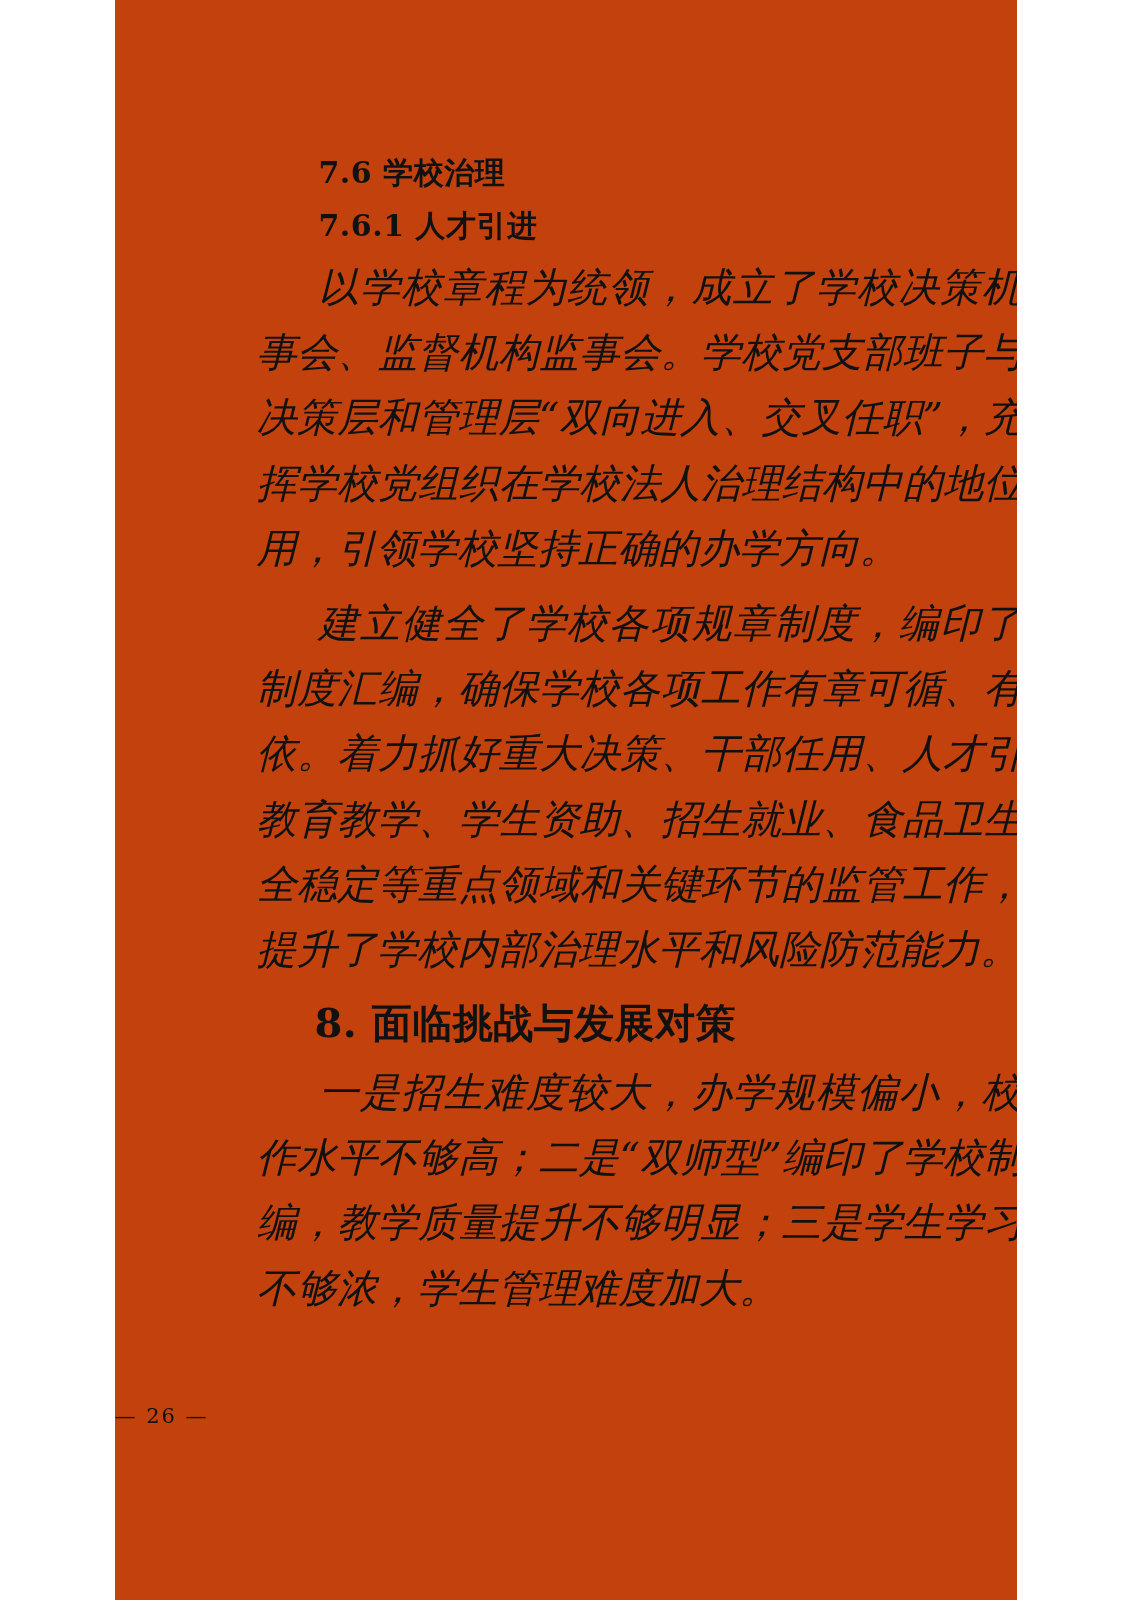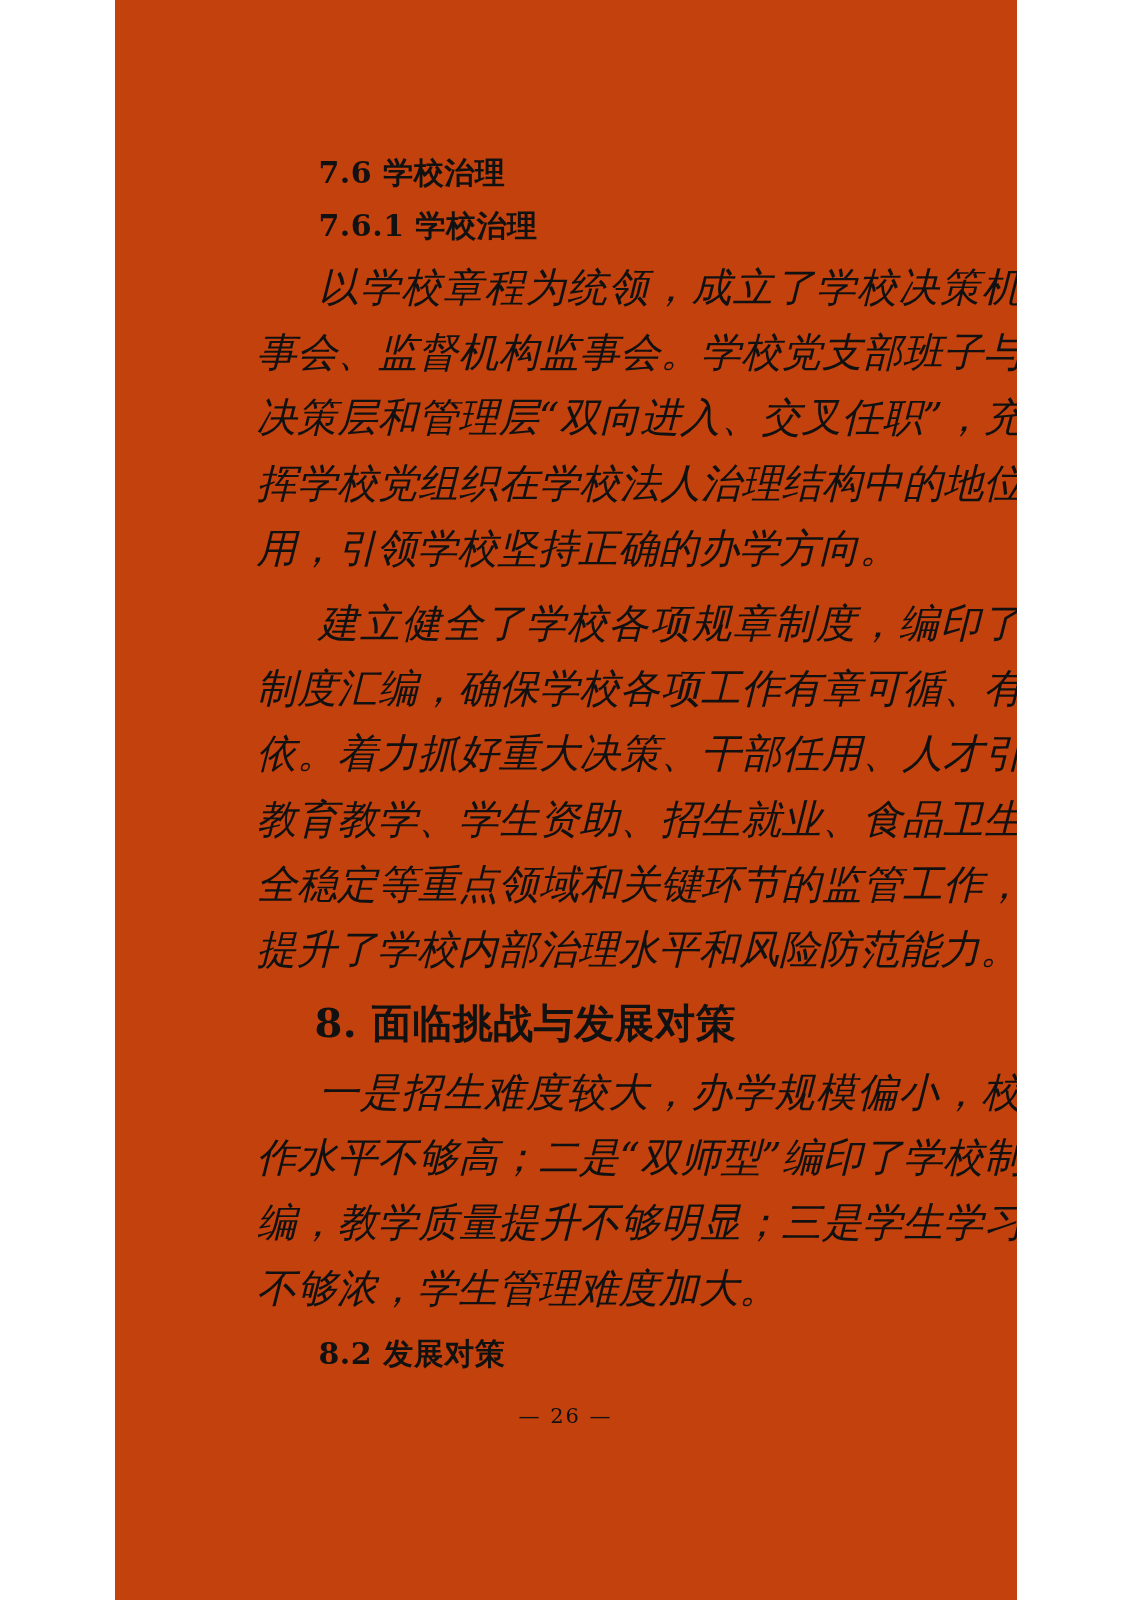--- a/index.html
+++ b/index.html
@@ -73,7 +73,7 @@
 
     <h2 class="heading">7.6 学校治理</h2>
 
-    <h3 class="heading">7.6.1 学校治理</h3>
+    <h3 class="heading">7.6.1 人才引进</h3>
 
     <p class="para">以学校章程为统领，成立了学校决策机构理事会、监督机构监事会。学校党支部班子与学校决策层和管理层“双向进入、交叉任职”，充分发挥学校党组织在学校法人治理结构中的地位和作用，引领学校坚持正确的办学方向。</p>
 

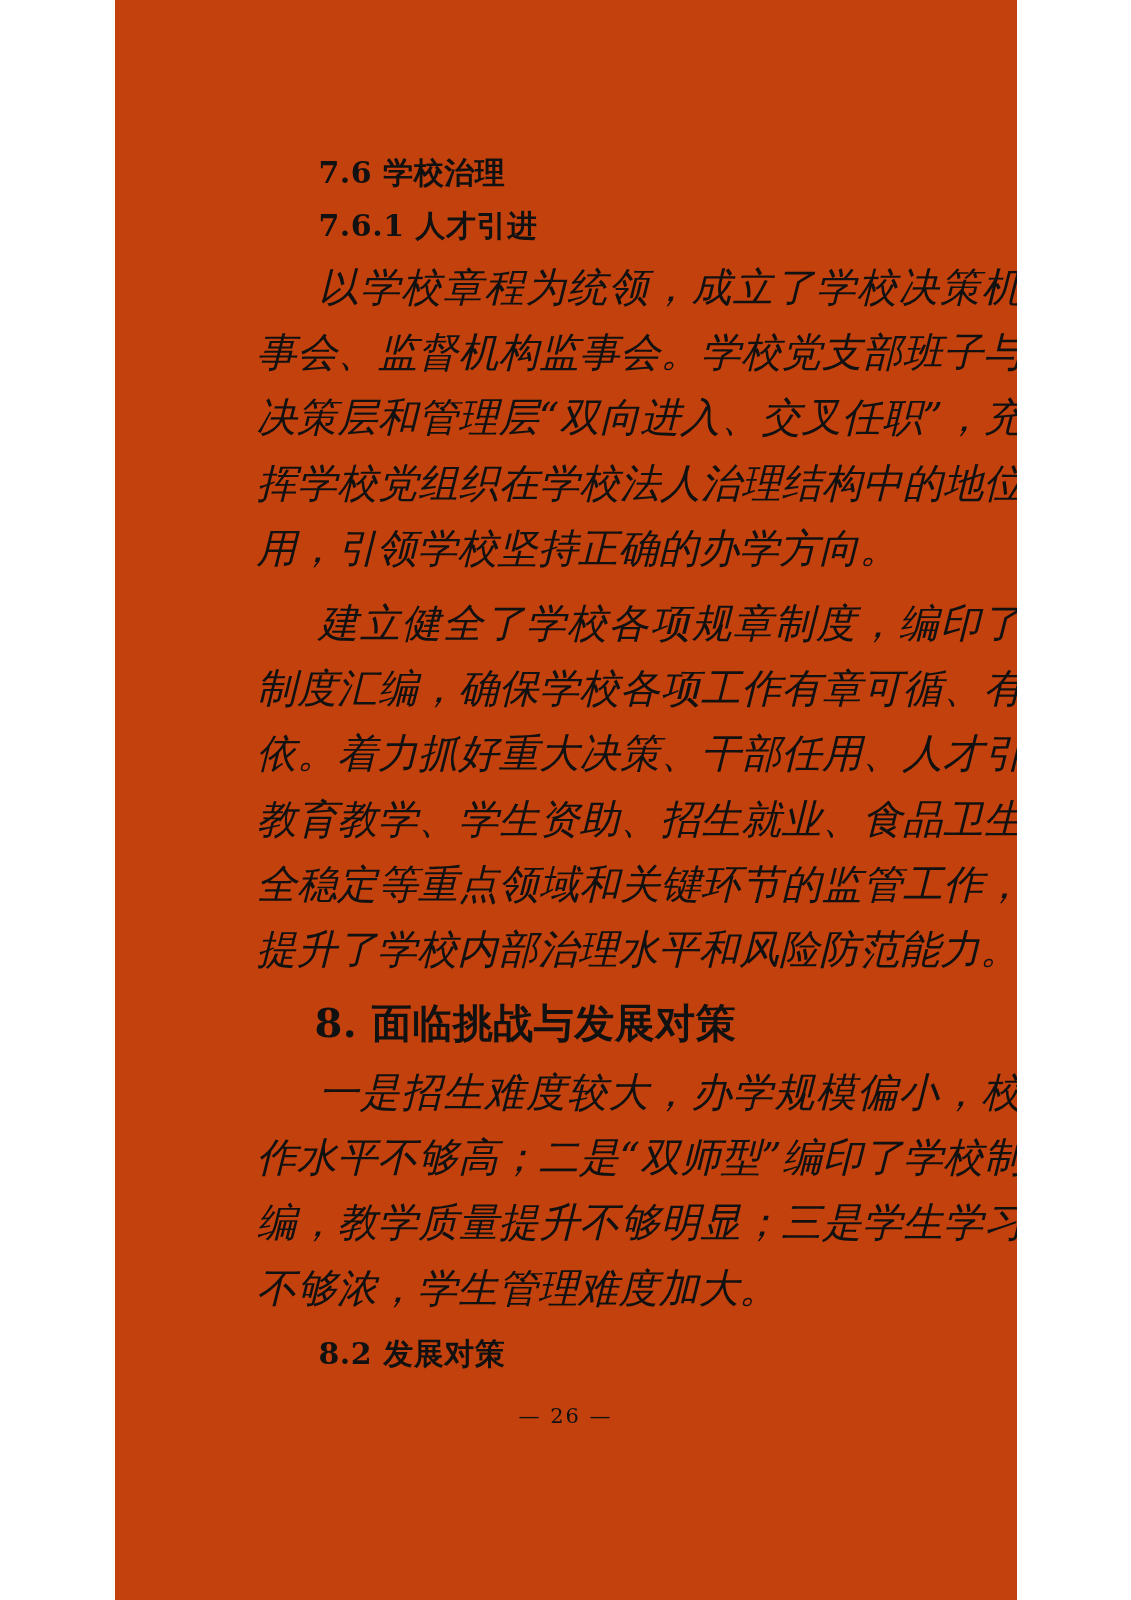--- a/index.html
+++ b/index.html
@@ -91,7 +91,6 @@
 
     <div class="gap-sm"></div>
 
-    <h2 class="heading">8.2 发展对策</h2>
 
 
   </div>

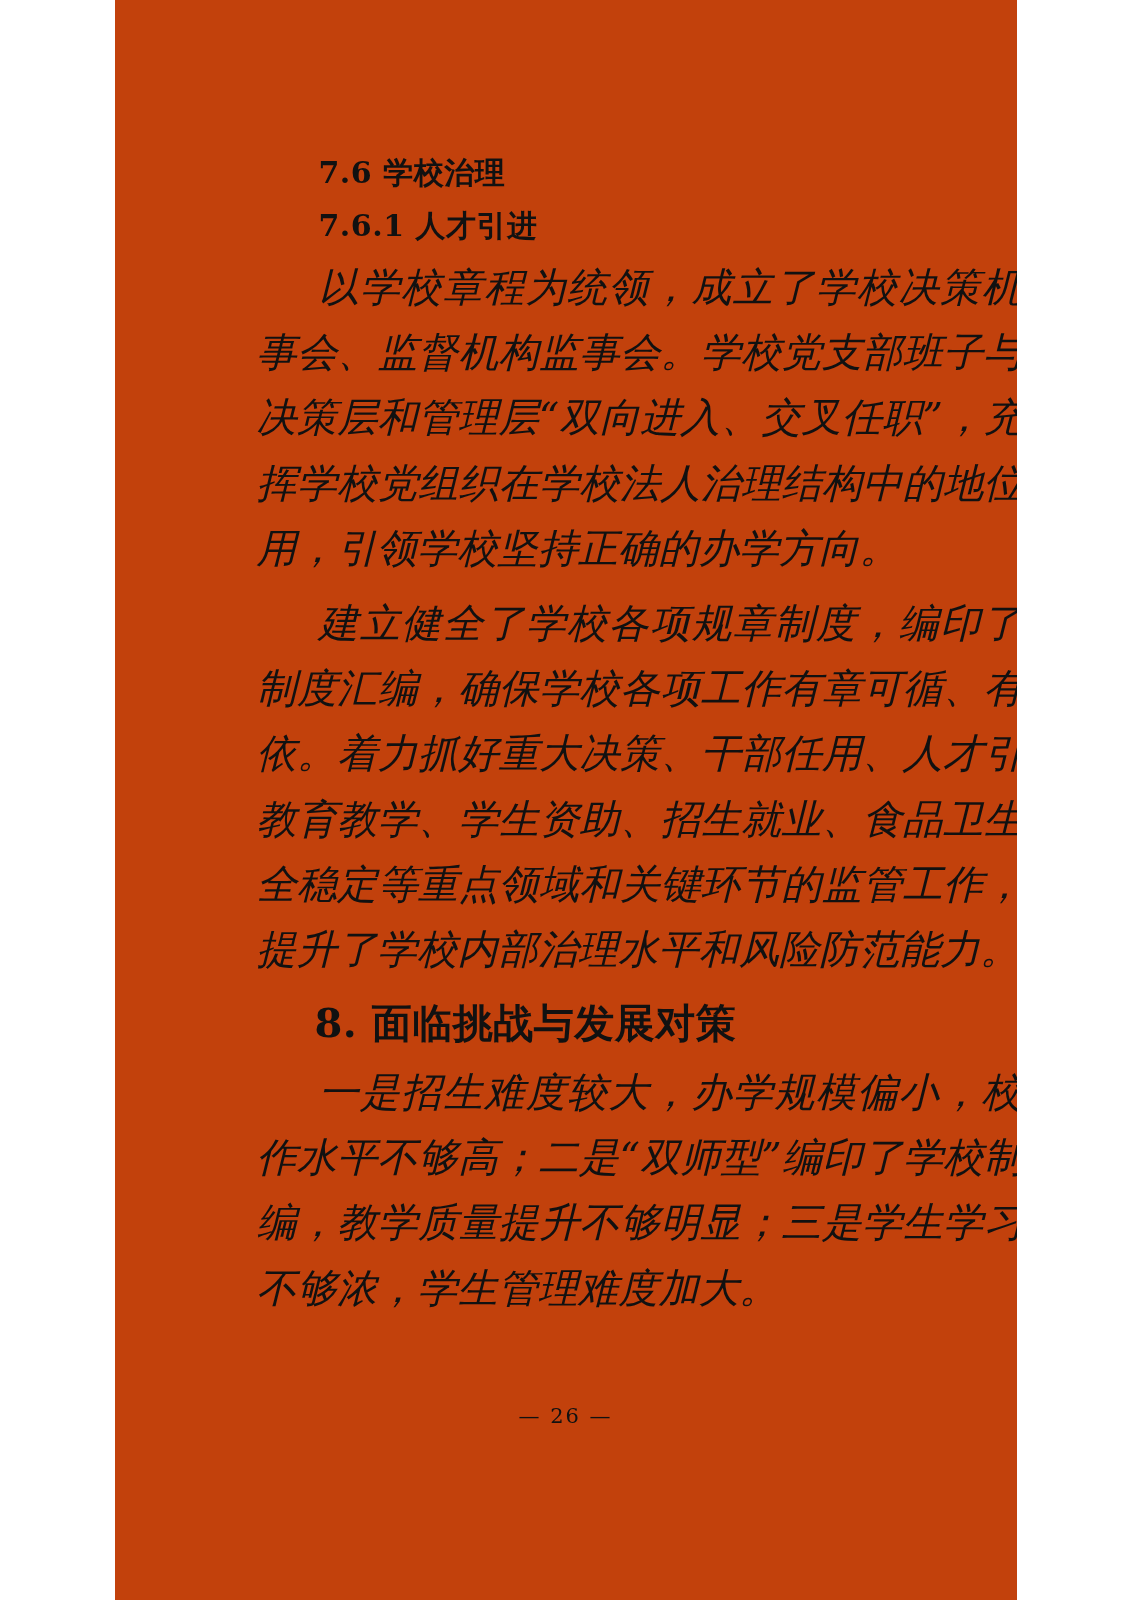--- a/index.html
+++ b/index.html
@@ -57,7 +57,7 @@
     left: 0;
     right: 0;
     bottom: 172px;
-    text-align: center;
+    text-align: left;
     font-size: 21px;
     letter-spacing: 2px;
     color: #111111;

